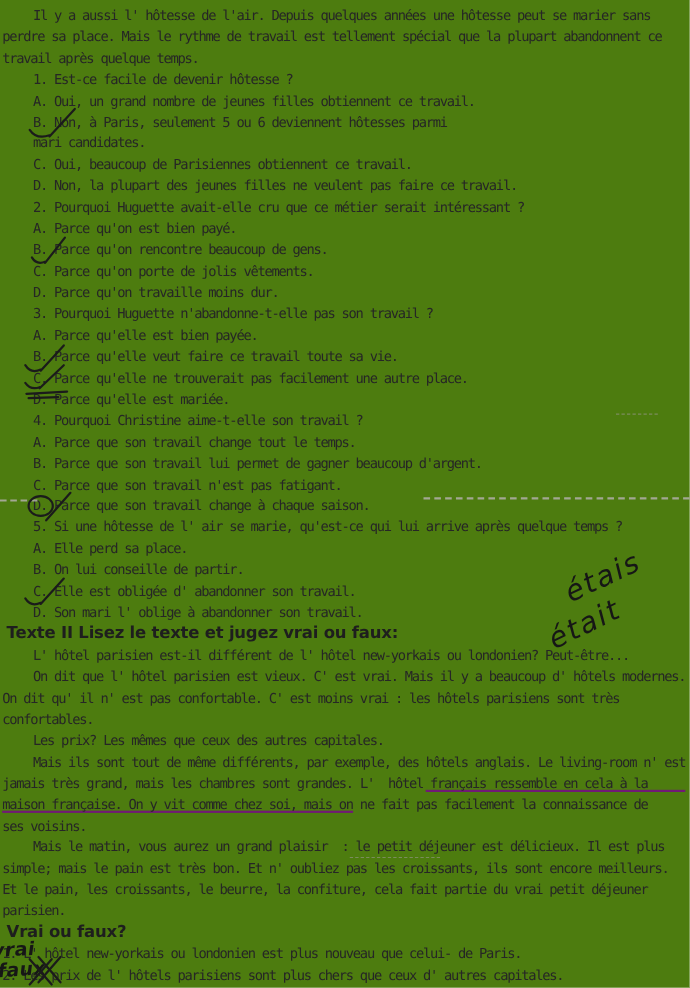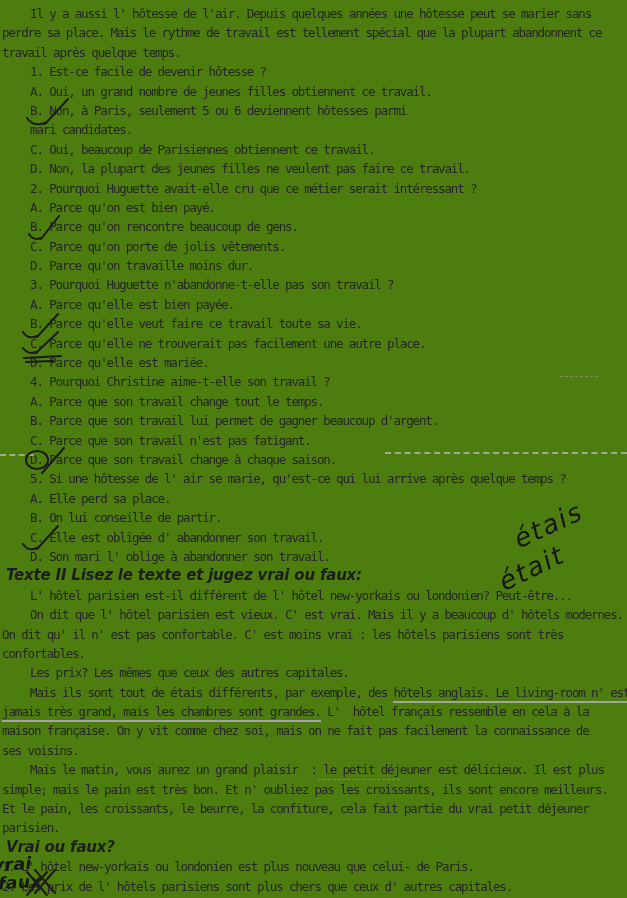--- a/index.html
+++ b/index.html
@@ -20,7 +20,7 @@
   .h{
     font-family:"DejaVu Sans","Liberation Sans",sans-serif;
     font-weight:700;font-size:15px;letter-spacing:-0.2px;
-    color:#1e1e1e;padding-left:6px;font-style:italic;
+    color:#1e1e1e;padding-left:6px;
   }
   .hand-ul{
     border-bottom:2px solid #a3a3a3;

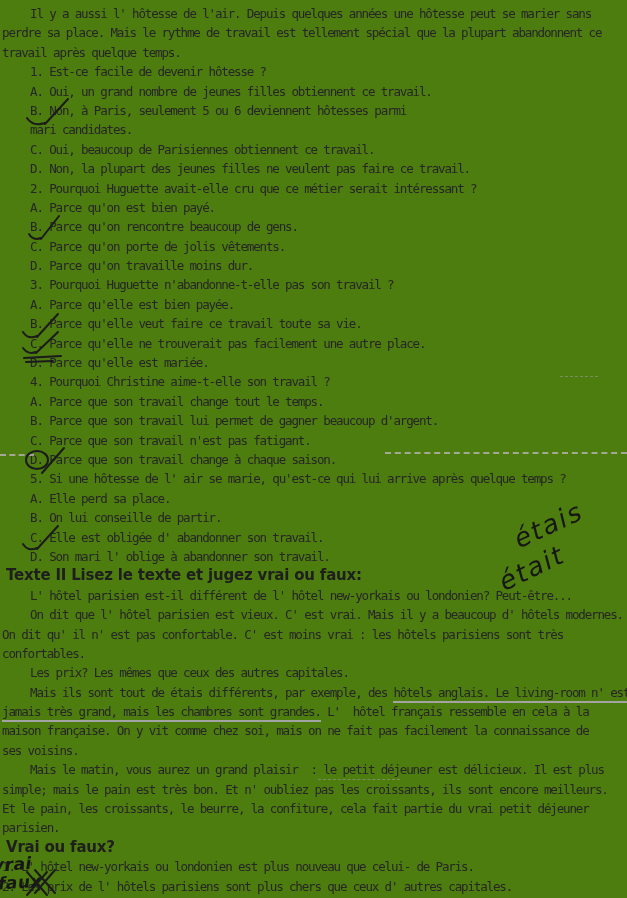--- a/index.html
+++ b/index.html
@@ -86,7 +86,7 @@
     <div class="line">On dit qu' il n' est pas confortable. C' est moins vrai : les hôtels parisiens sont très</div>
     <div class="line">confortables.</div>
     <div class="line ind">Les prix? Les mêmes que ceux des autres capitales.</div>
-    <div class="line ind"><span>Mais ils sont tout de étais différents, par exemple, des </span><span class="hand-ul">hôtels anglais. Le living-room n' est</span></div>
+    <div class="line ind"><span>Mais ils sont tout de même différents, par exemple, des </span><span class="hand-ul">hôtels anglais. Le living-room n' est</span></div>
     <div class="line"><span class="hand-ul">jamais très grand, mais les chambres sont grandes.</span><span> L'  hôtel français ressemble en cela à la</span></div>
     <div class="line">maison française. On y vit comme chez soi, mais on ne fait pas facilement la connaissance de</div>
     <div class="line">ses voisins.</div>

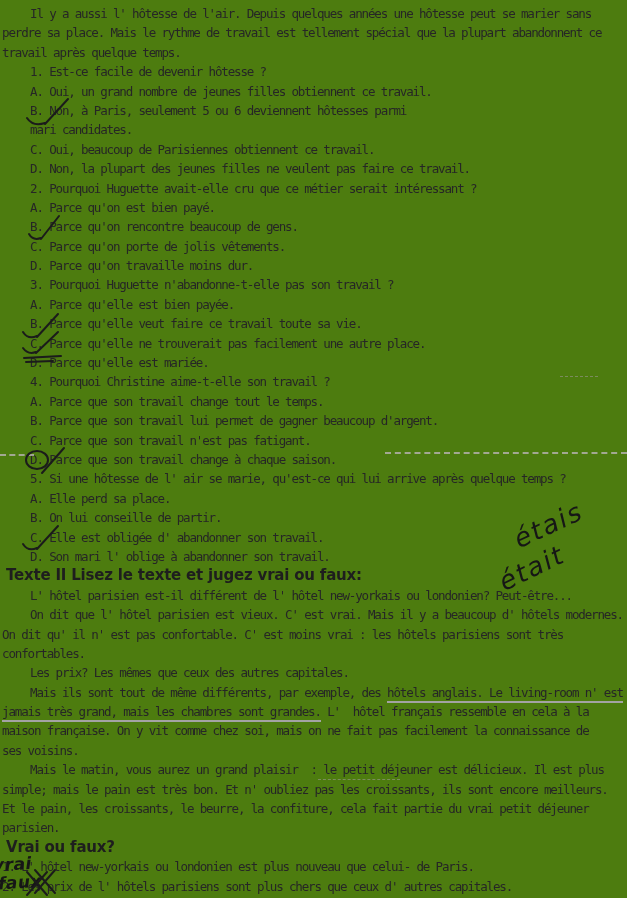--- a/index.html
+++ b/index.html
@@ -23,8 +23,8 @@
     color:#1e1e1e;padding-left:6px;
   }
   .hand-ul{
-    border-bottom:2px solid #a3a3a3;
-    padding-bottom:1px;
+    border-bottom:2px solid #701a75;
+    padding-bottom:18px;
   }
   .overlay{position:absolute;left:0;top:0;width:627px;height:898px;pointer-events:none;}
   .mark{position:absolute;}

